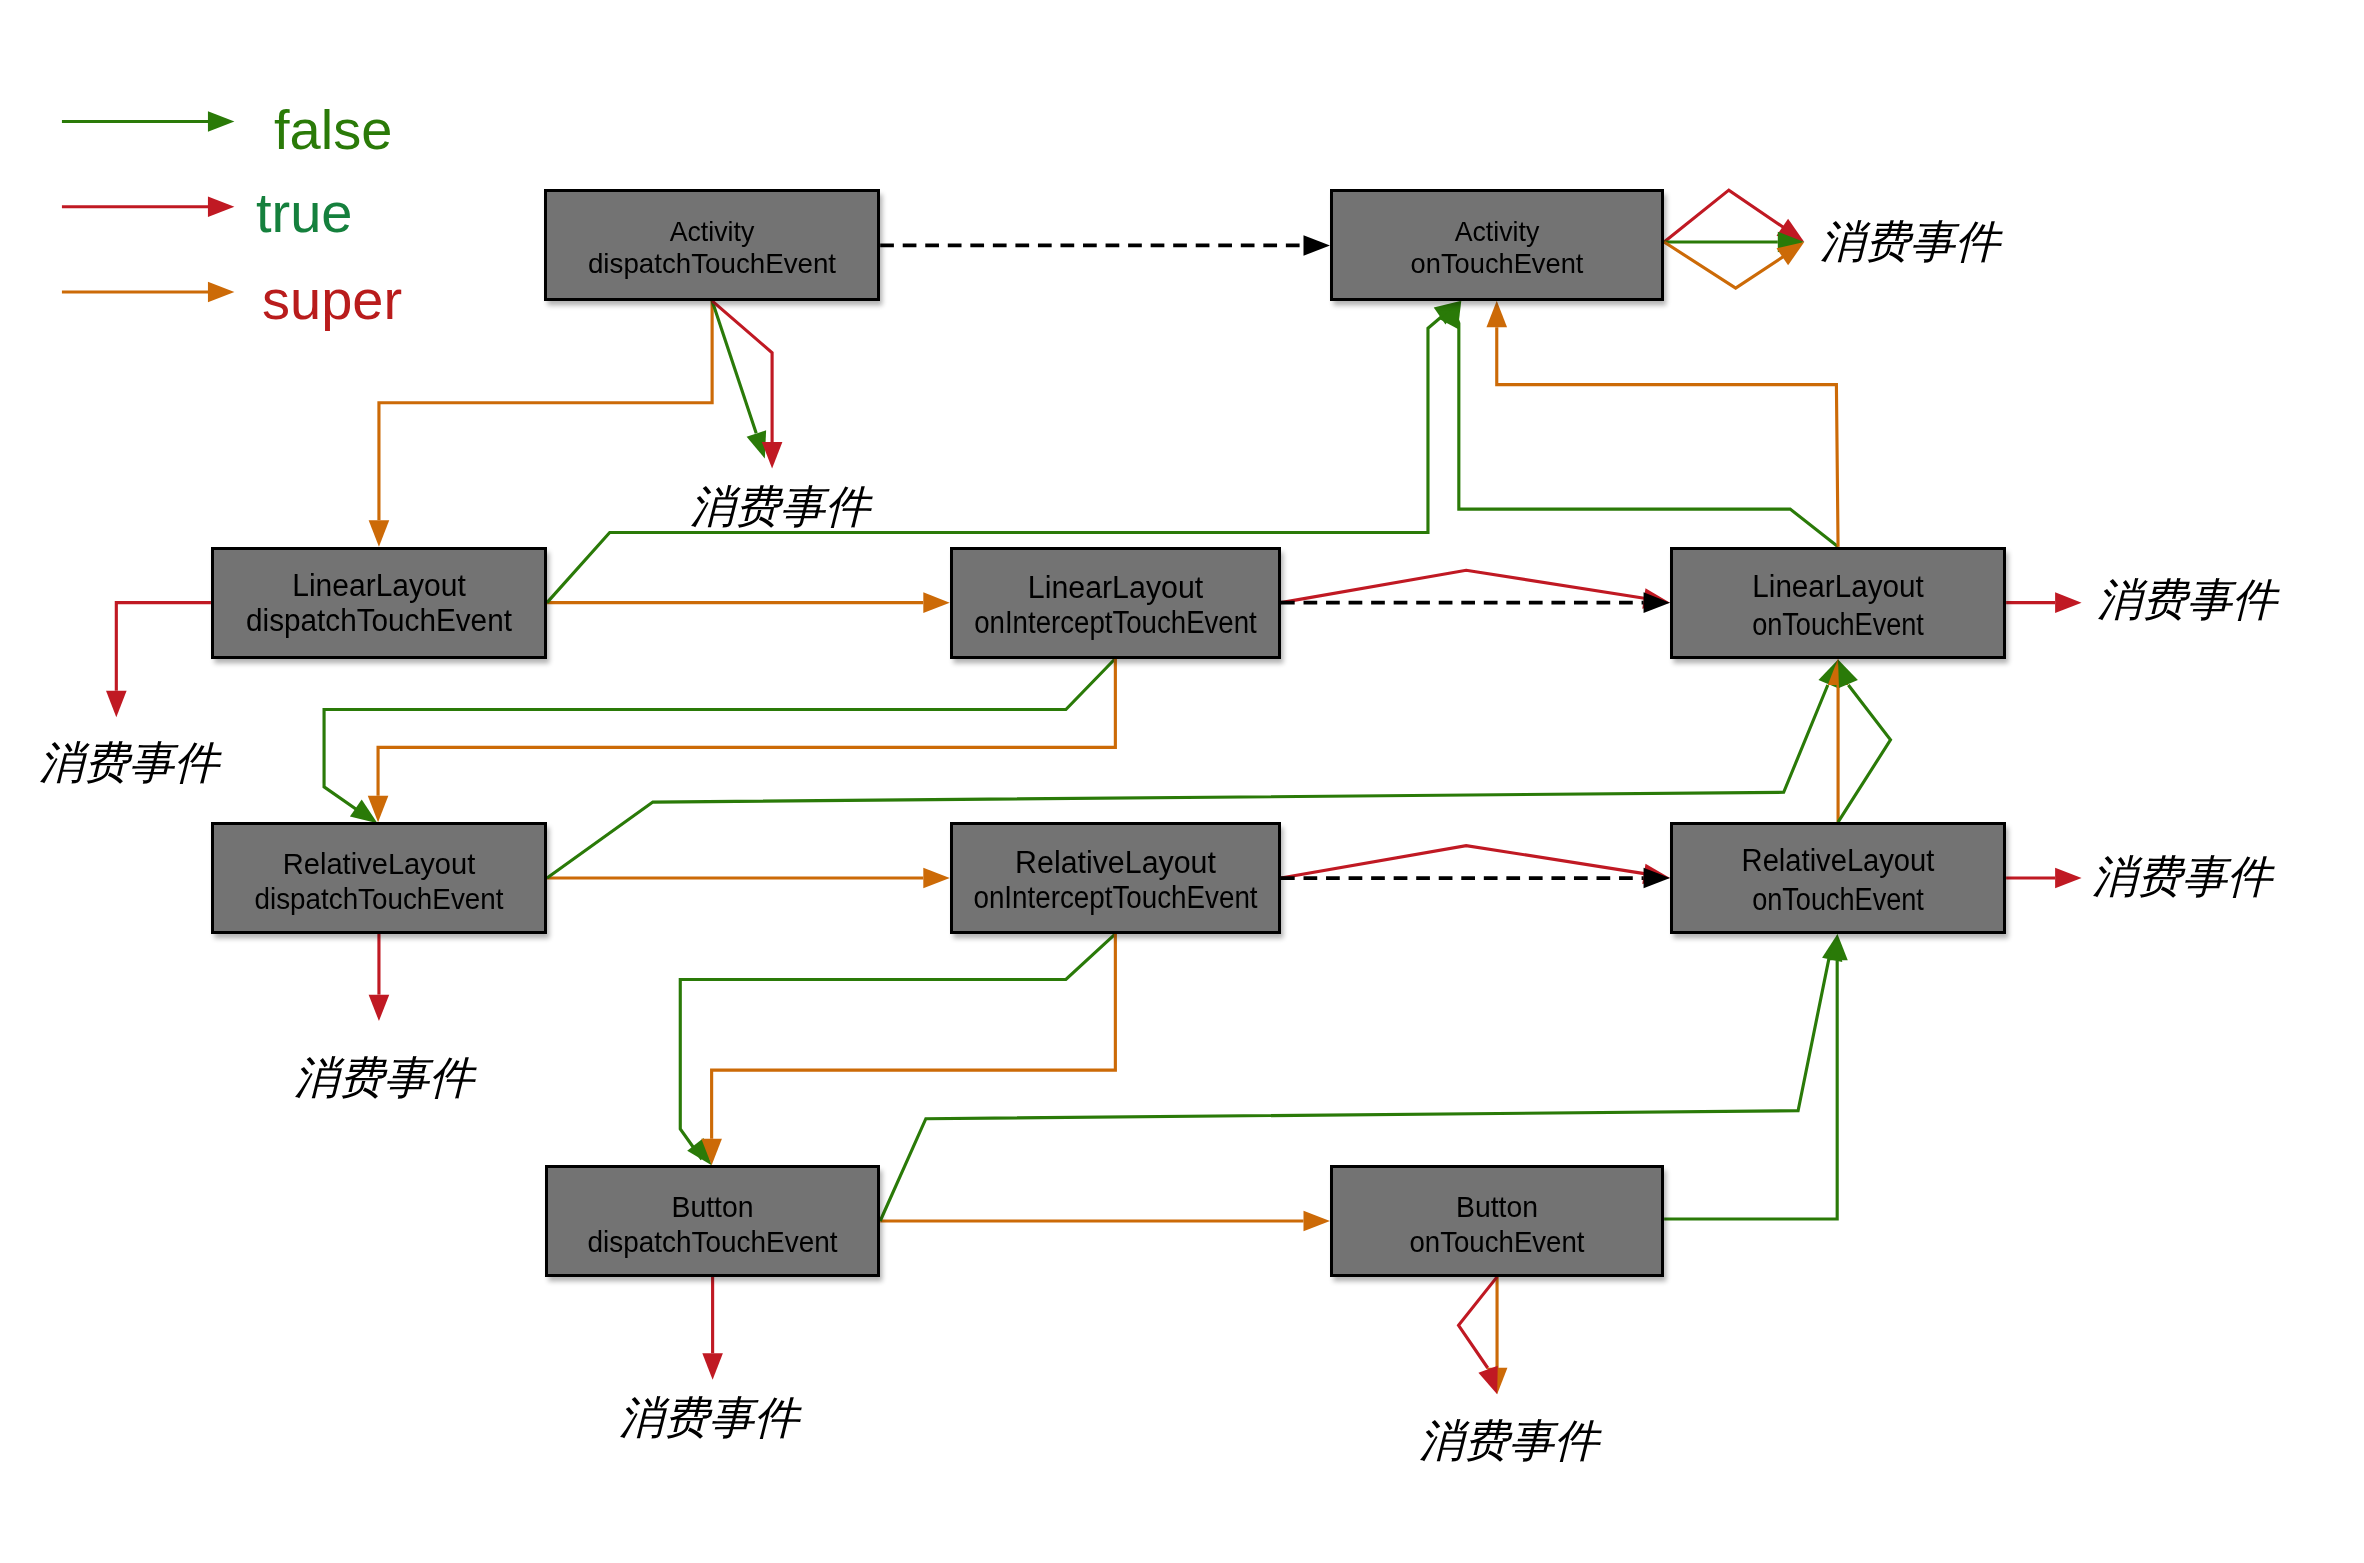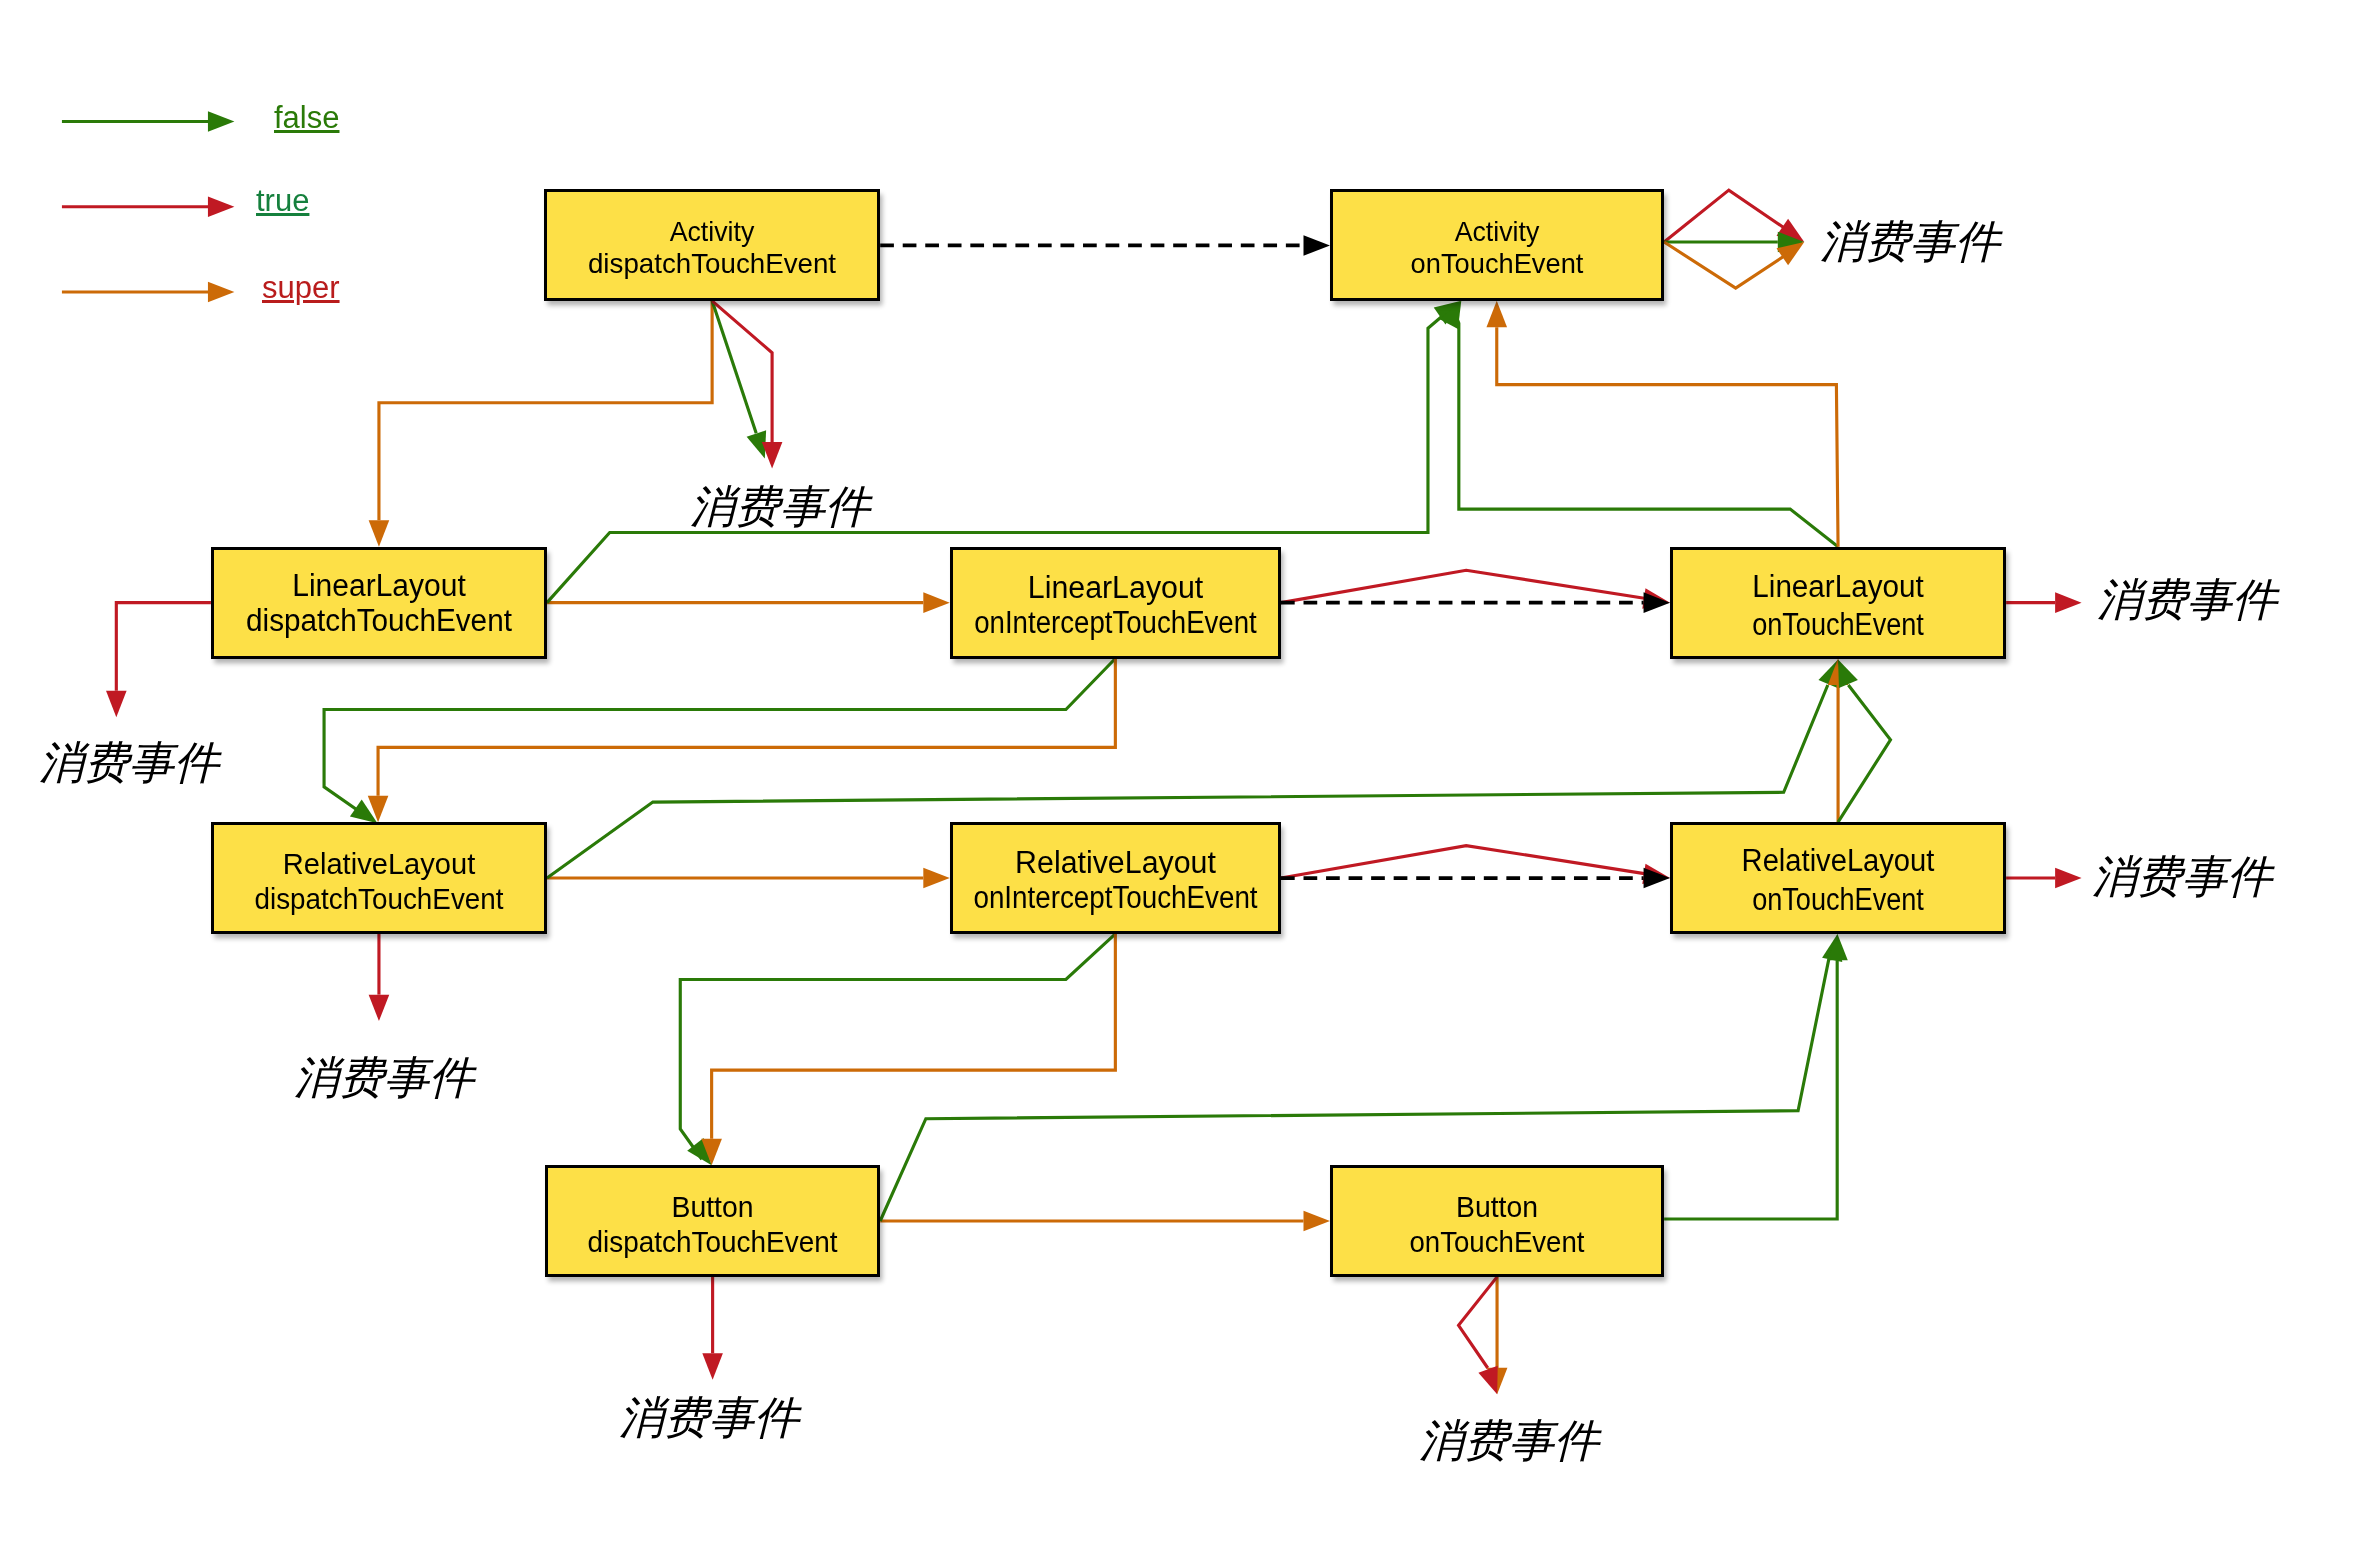--- a/index.html
+++ b/index.html
@@ -15,7 +15,7 @@
              line-height:1;color:#000;white-space:nowrap;}
   .clabel{position:absolute;font-size:45px;line-height:1;color:#000;white-space:nowrap;
           letter-spacing:0px;font-style:italic;}
-  .legend-txt{position:absolute;font-size:31px;line-height:1;white-space:nowrap;text-decoration:underline;}
+  .legend-txt{position:absolute;font-size:56px;line-height:1;white-space:nowrap;}
 </style>
 </head>
 <body>

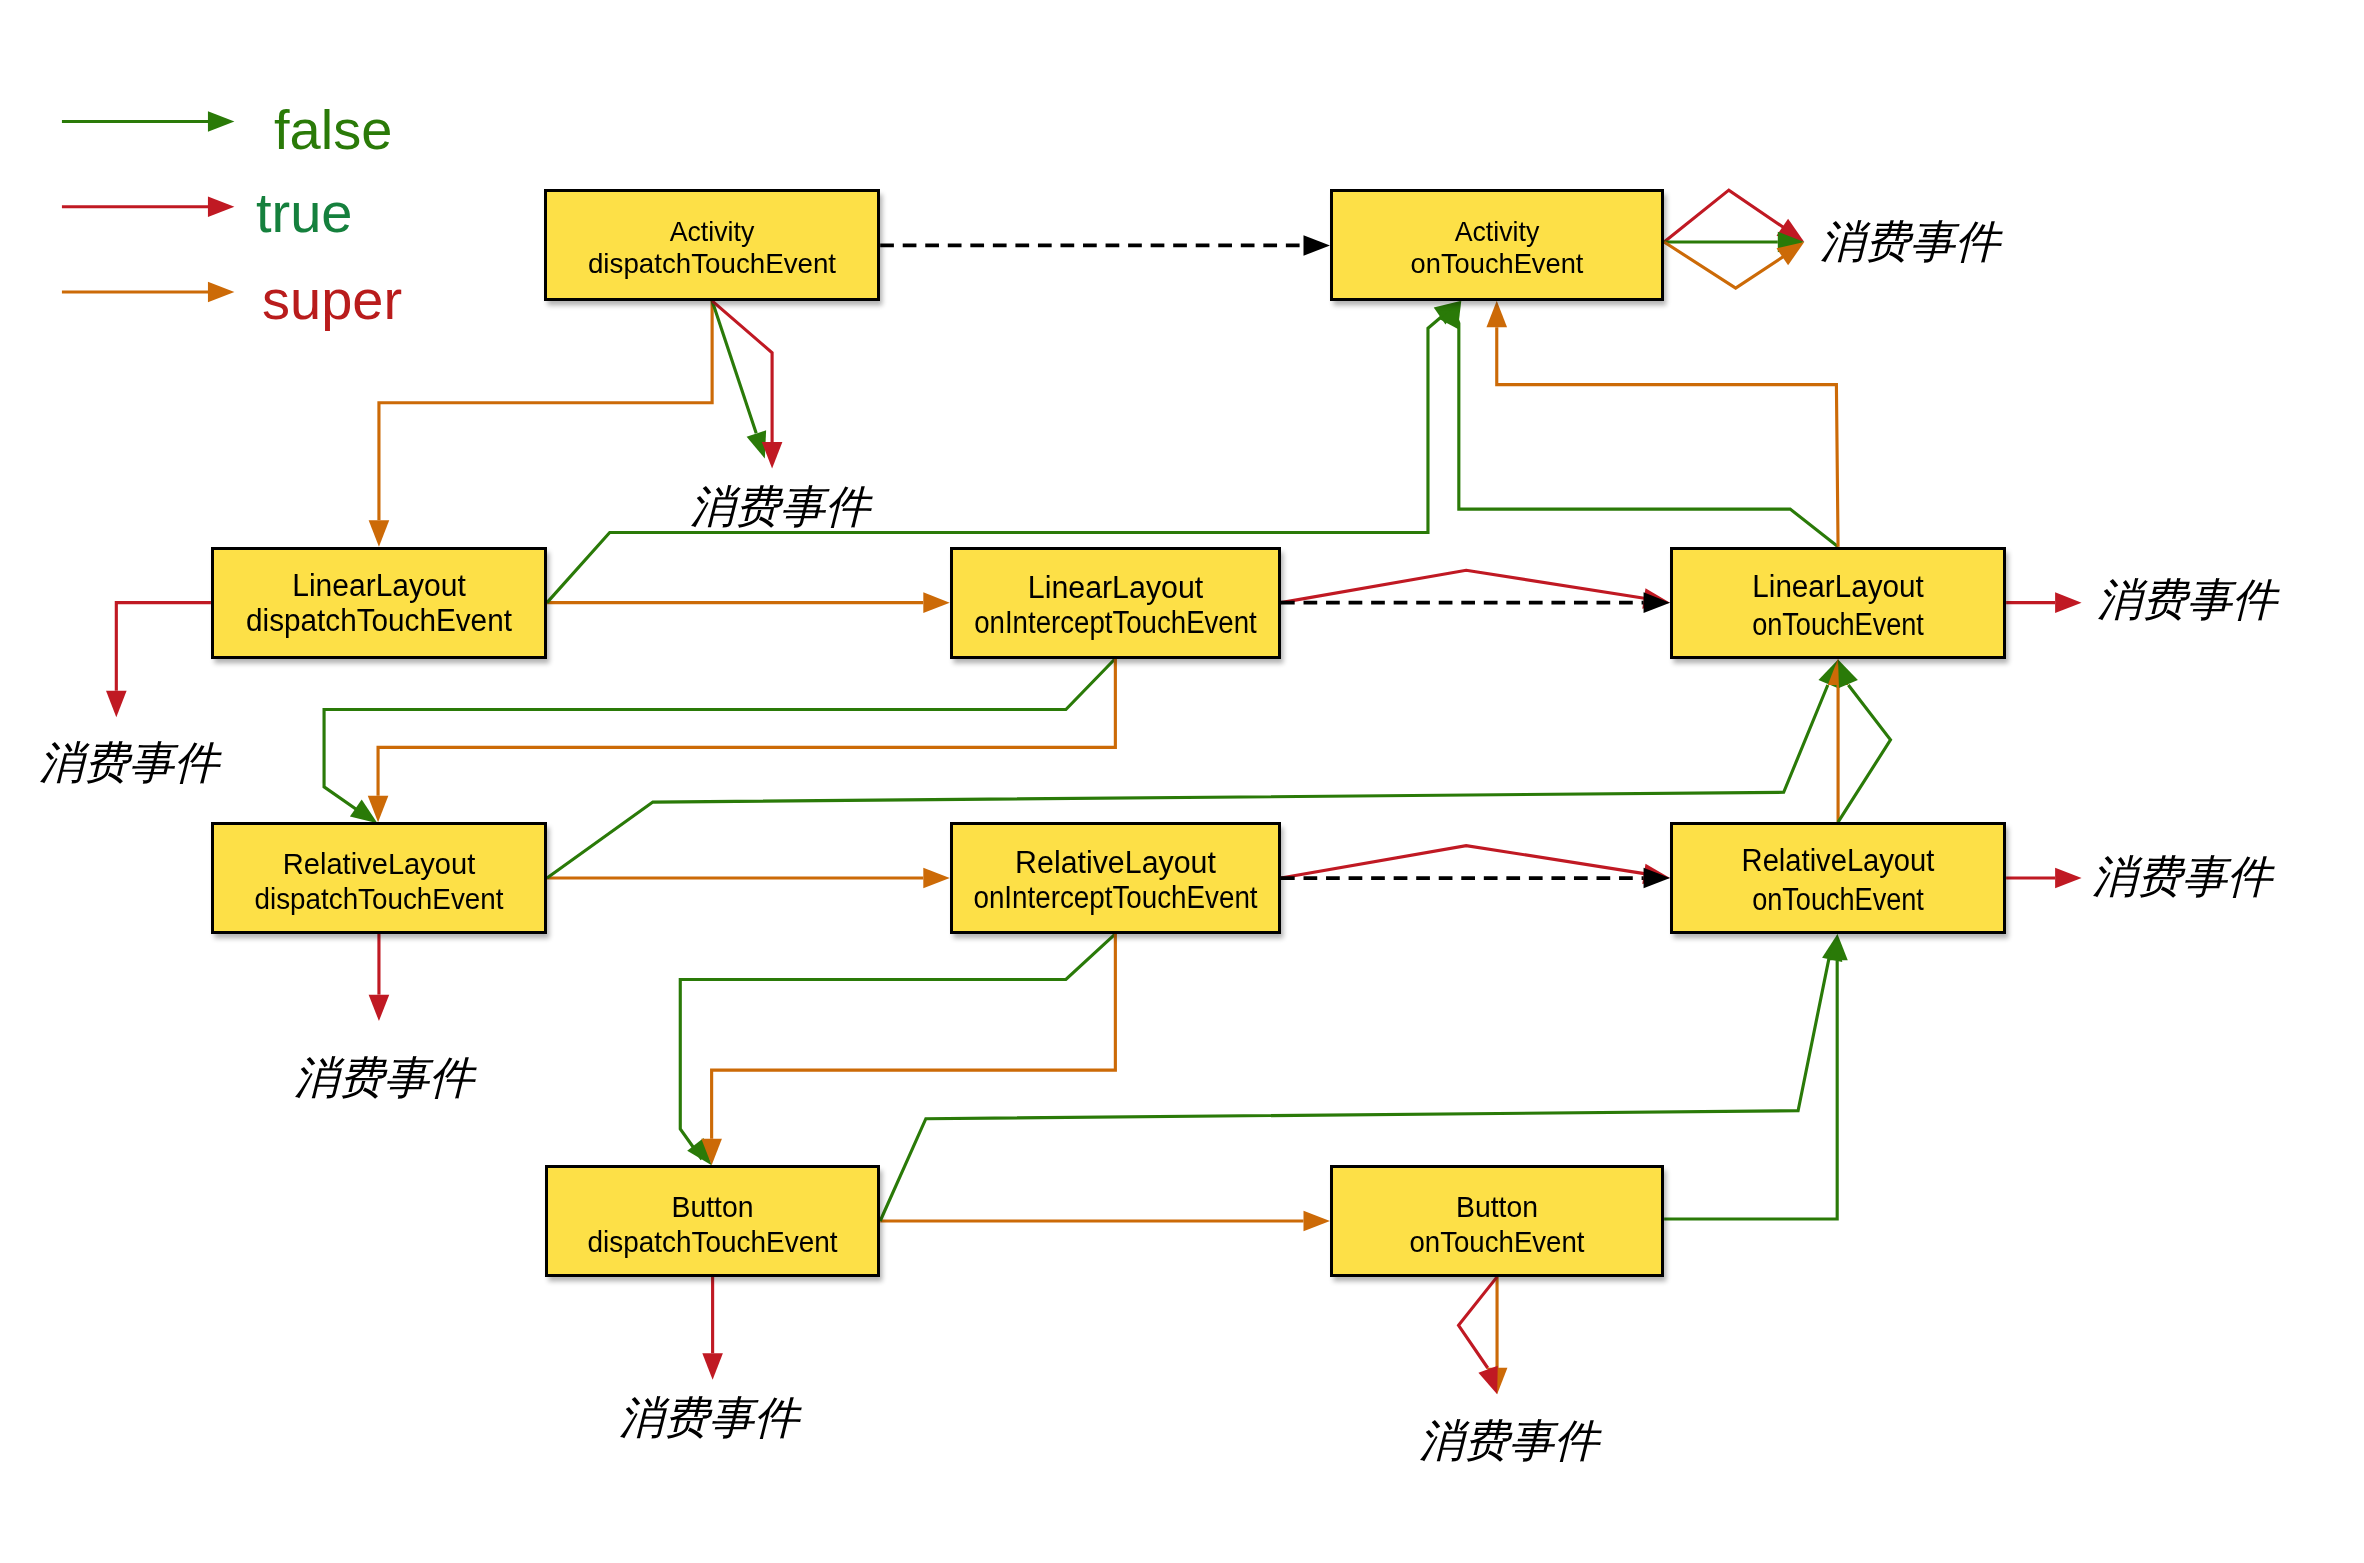--- a/index.html
+++ b/index.html
@@ -8,7 +8,7 @@
        -webkit-font-smoothing:antialiased;}
   #canvas{position:relative;width:2364px;height:1563px;background:#fff;}
   #wires{position:absolute;left:0;top:0;width:2364px;height:1563px;}
-  .node{position:absolute;box-sizing:border-box;background:#fde047;
+  .node{position:absolute;box-sizing:border-box;background:#737373;
         border:3.1px solid #000;
         box-shadow:2.9px 4.9px 4.9px rgba(0,0,0,0.30);}
   .node span{position:absolute;left:0;right:0;text-align:center;

